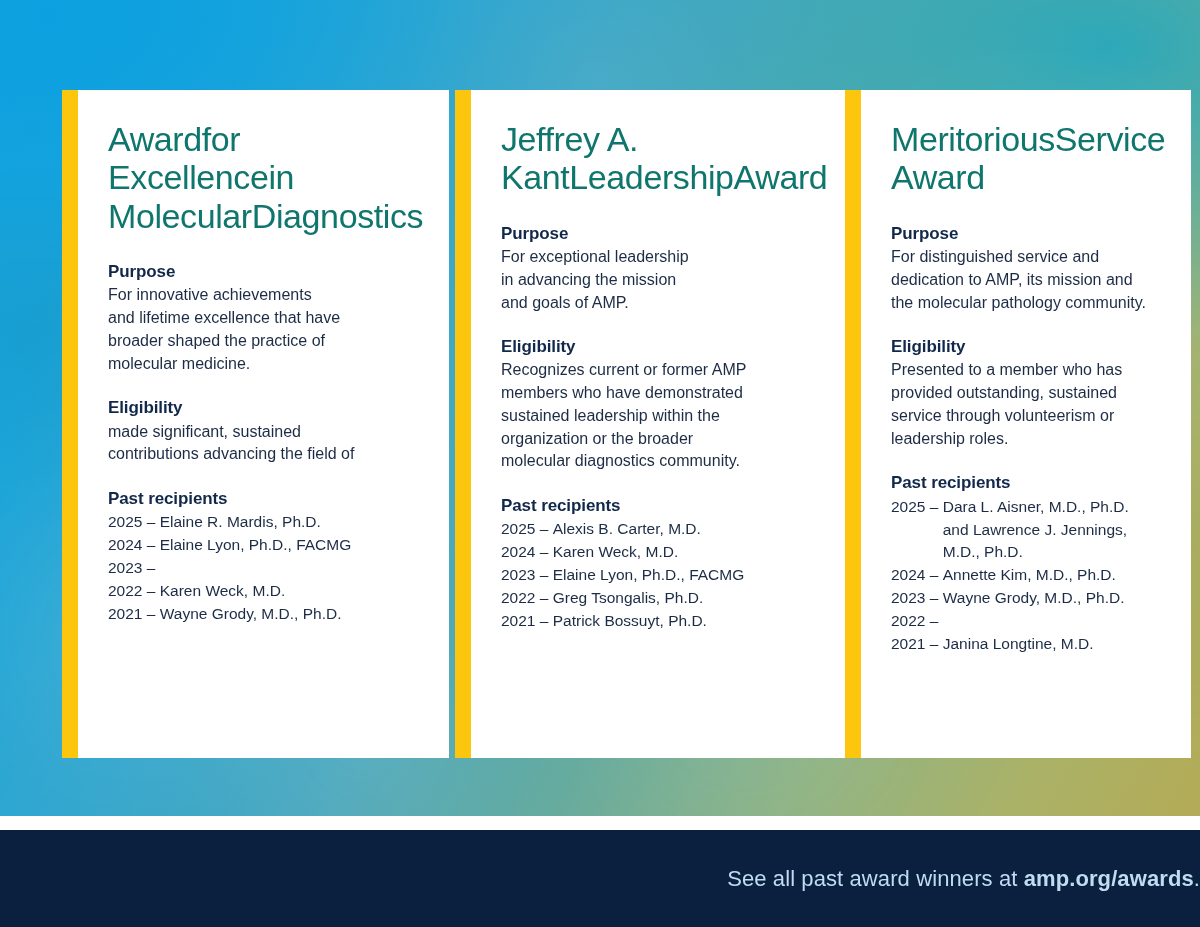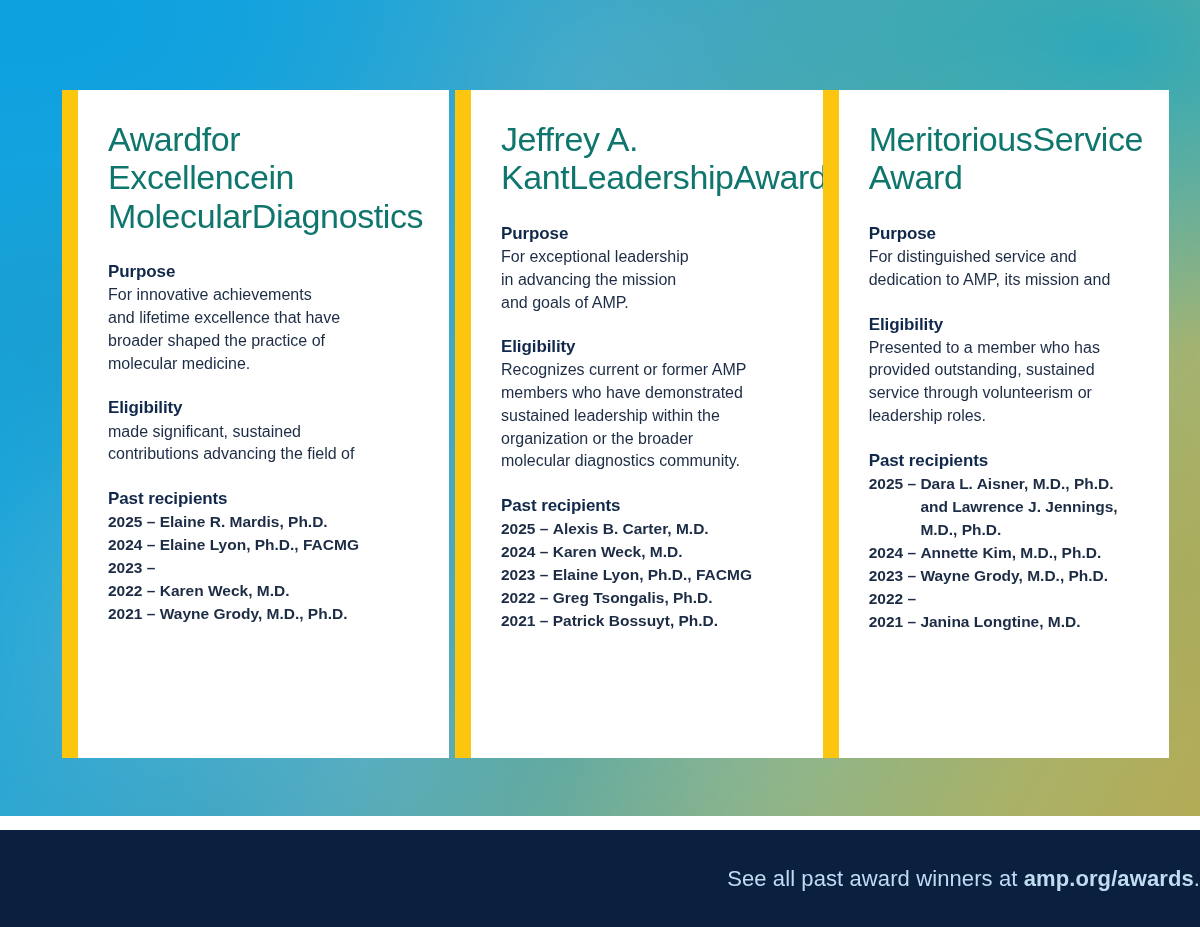--- a/index.html
+++ b/index.html
@@ -102,7 +102,7 @@
 
   .card-1 { left: 62px;  width: 324px; }
   .card-2 { left: 455px; width: 324px; }
-  .card-3 { left: 845px; width: 324px; justify-content: flex-end; }
+  .card-3 { left: 845px; width: 324px; }
 
   
   .card-title {

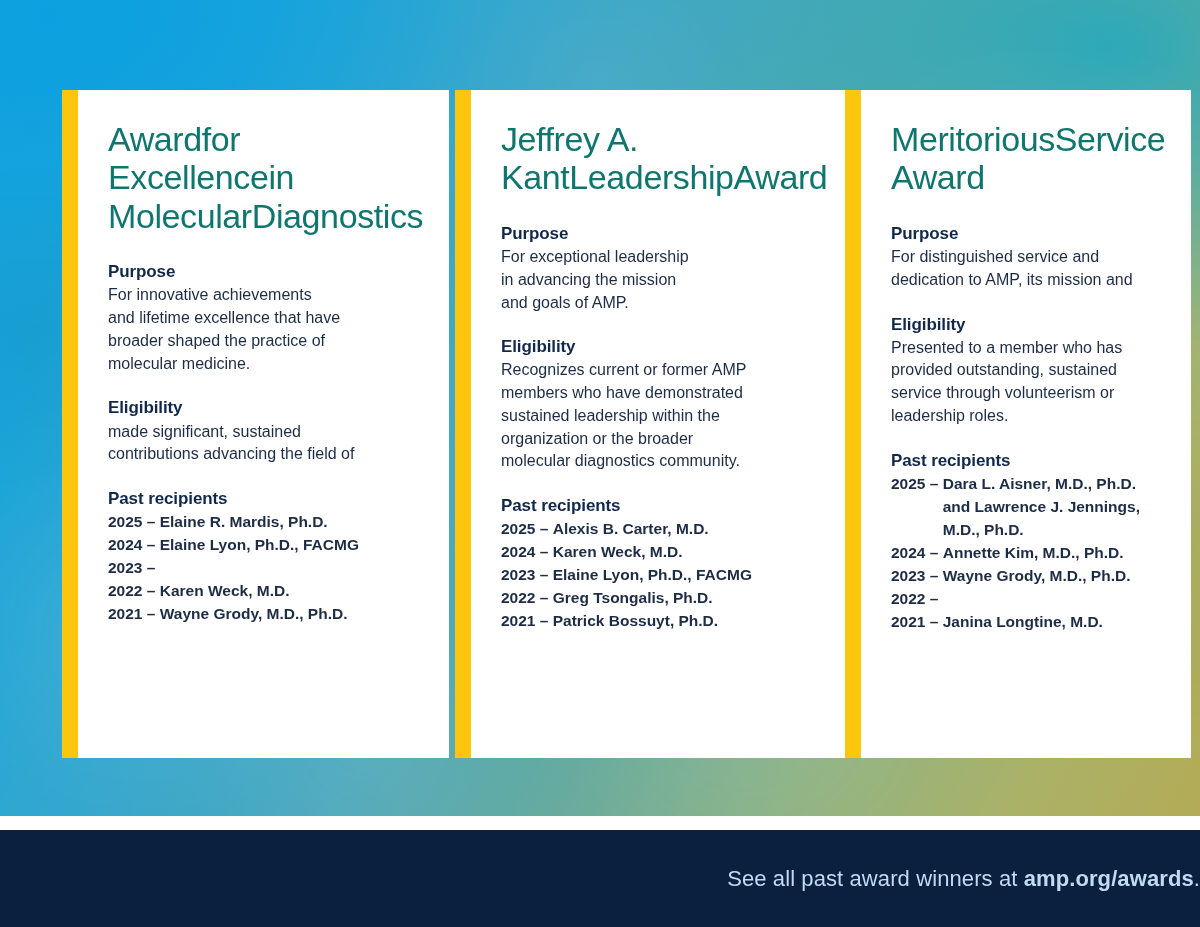--- a/index.html
+++ b/index.html
@@ -311,6 +311,7 @@
           <p class="section-text">
               <span class="ln">For distinguished service and</span>
               <span class="ln">dedication to AMP, its mission and</span>
+              <span class="ln">the molecular pathology community.</span>
             </p>
         </div>
 

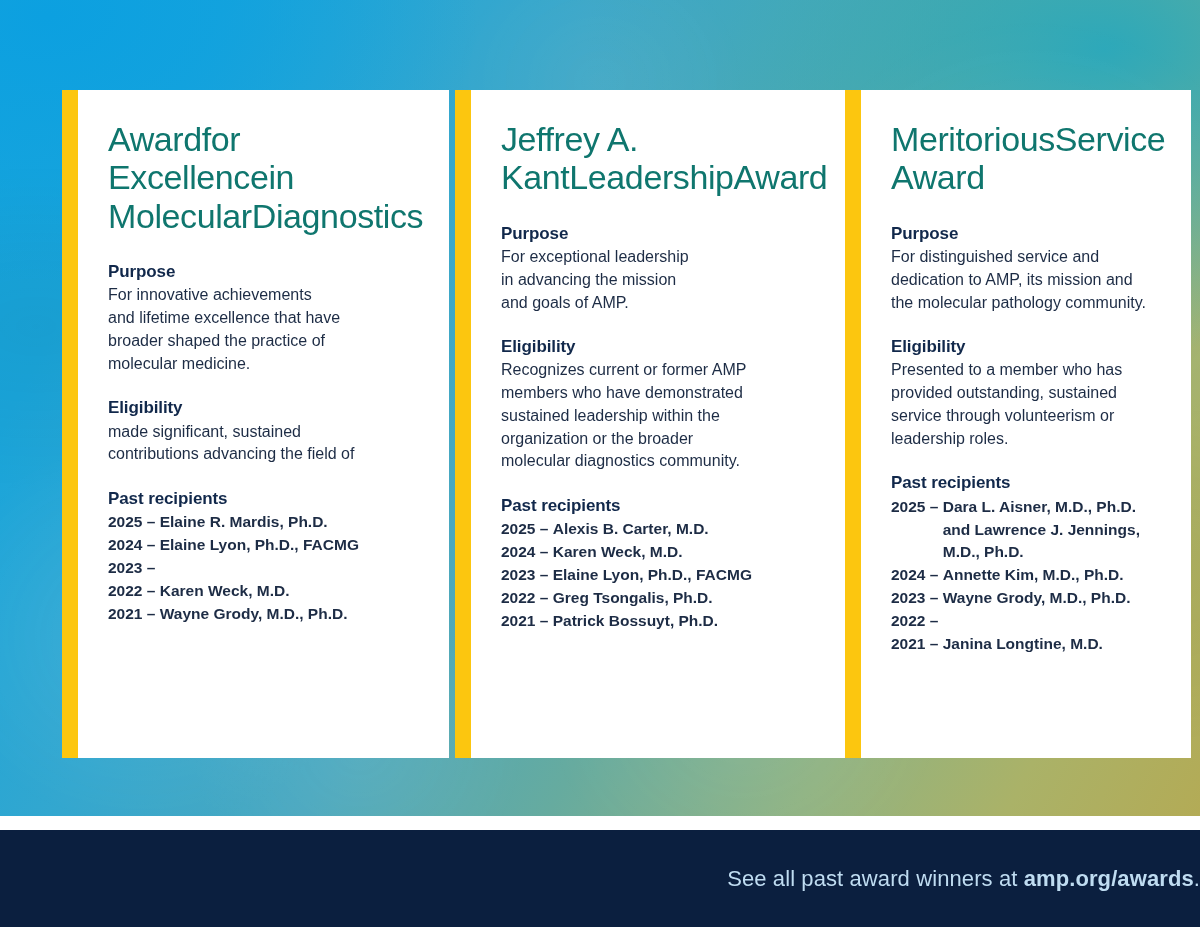--- a/index.html
+++ b/index.html
@@ -143,7 +143,6 @@
     line-height: 1.48;
     color: #1d2c45;
     display: flex;
-    font-weight: bold;
   }
   .recipients li .yr {
     flex: 0 0 auto;

